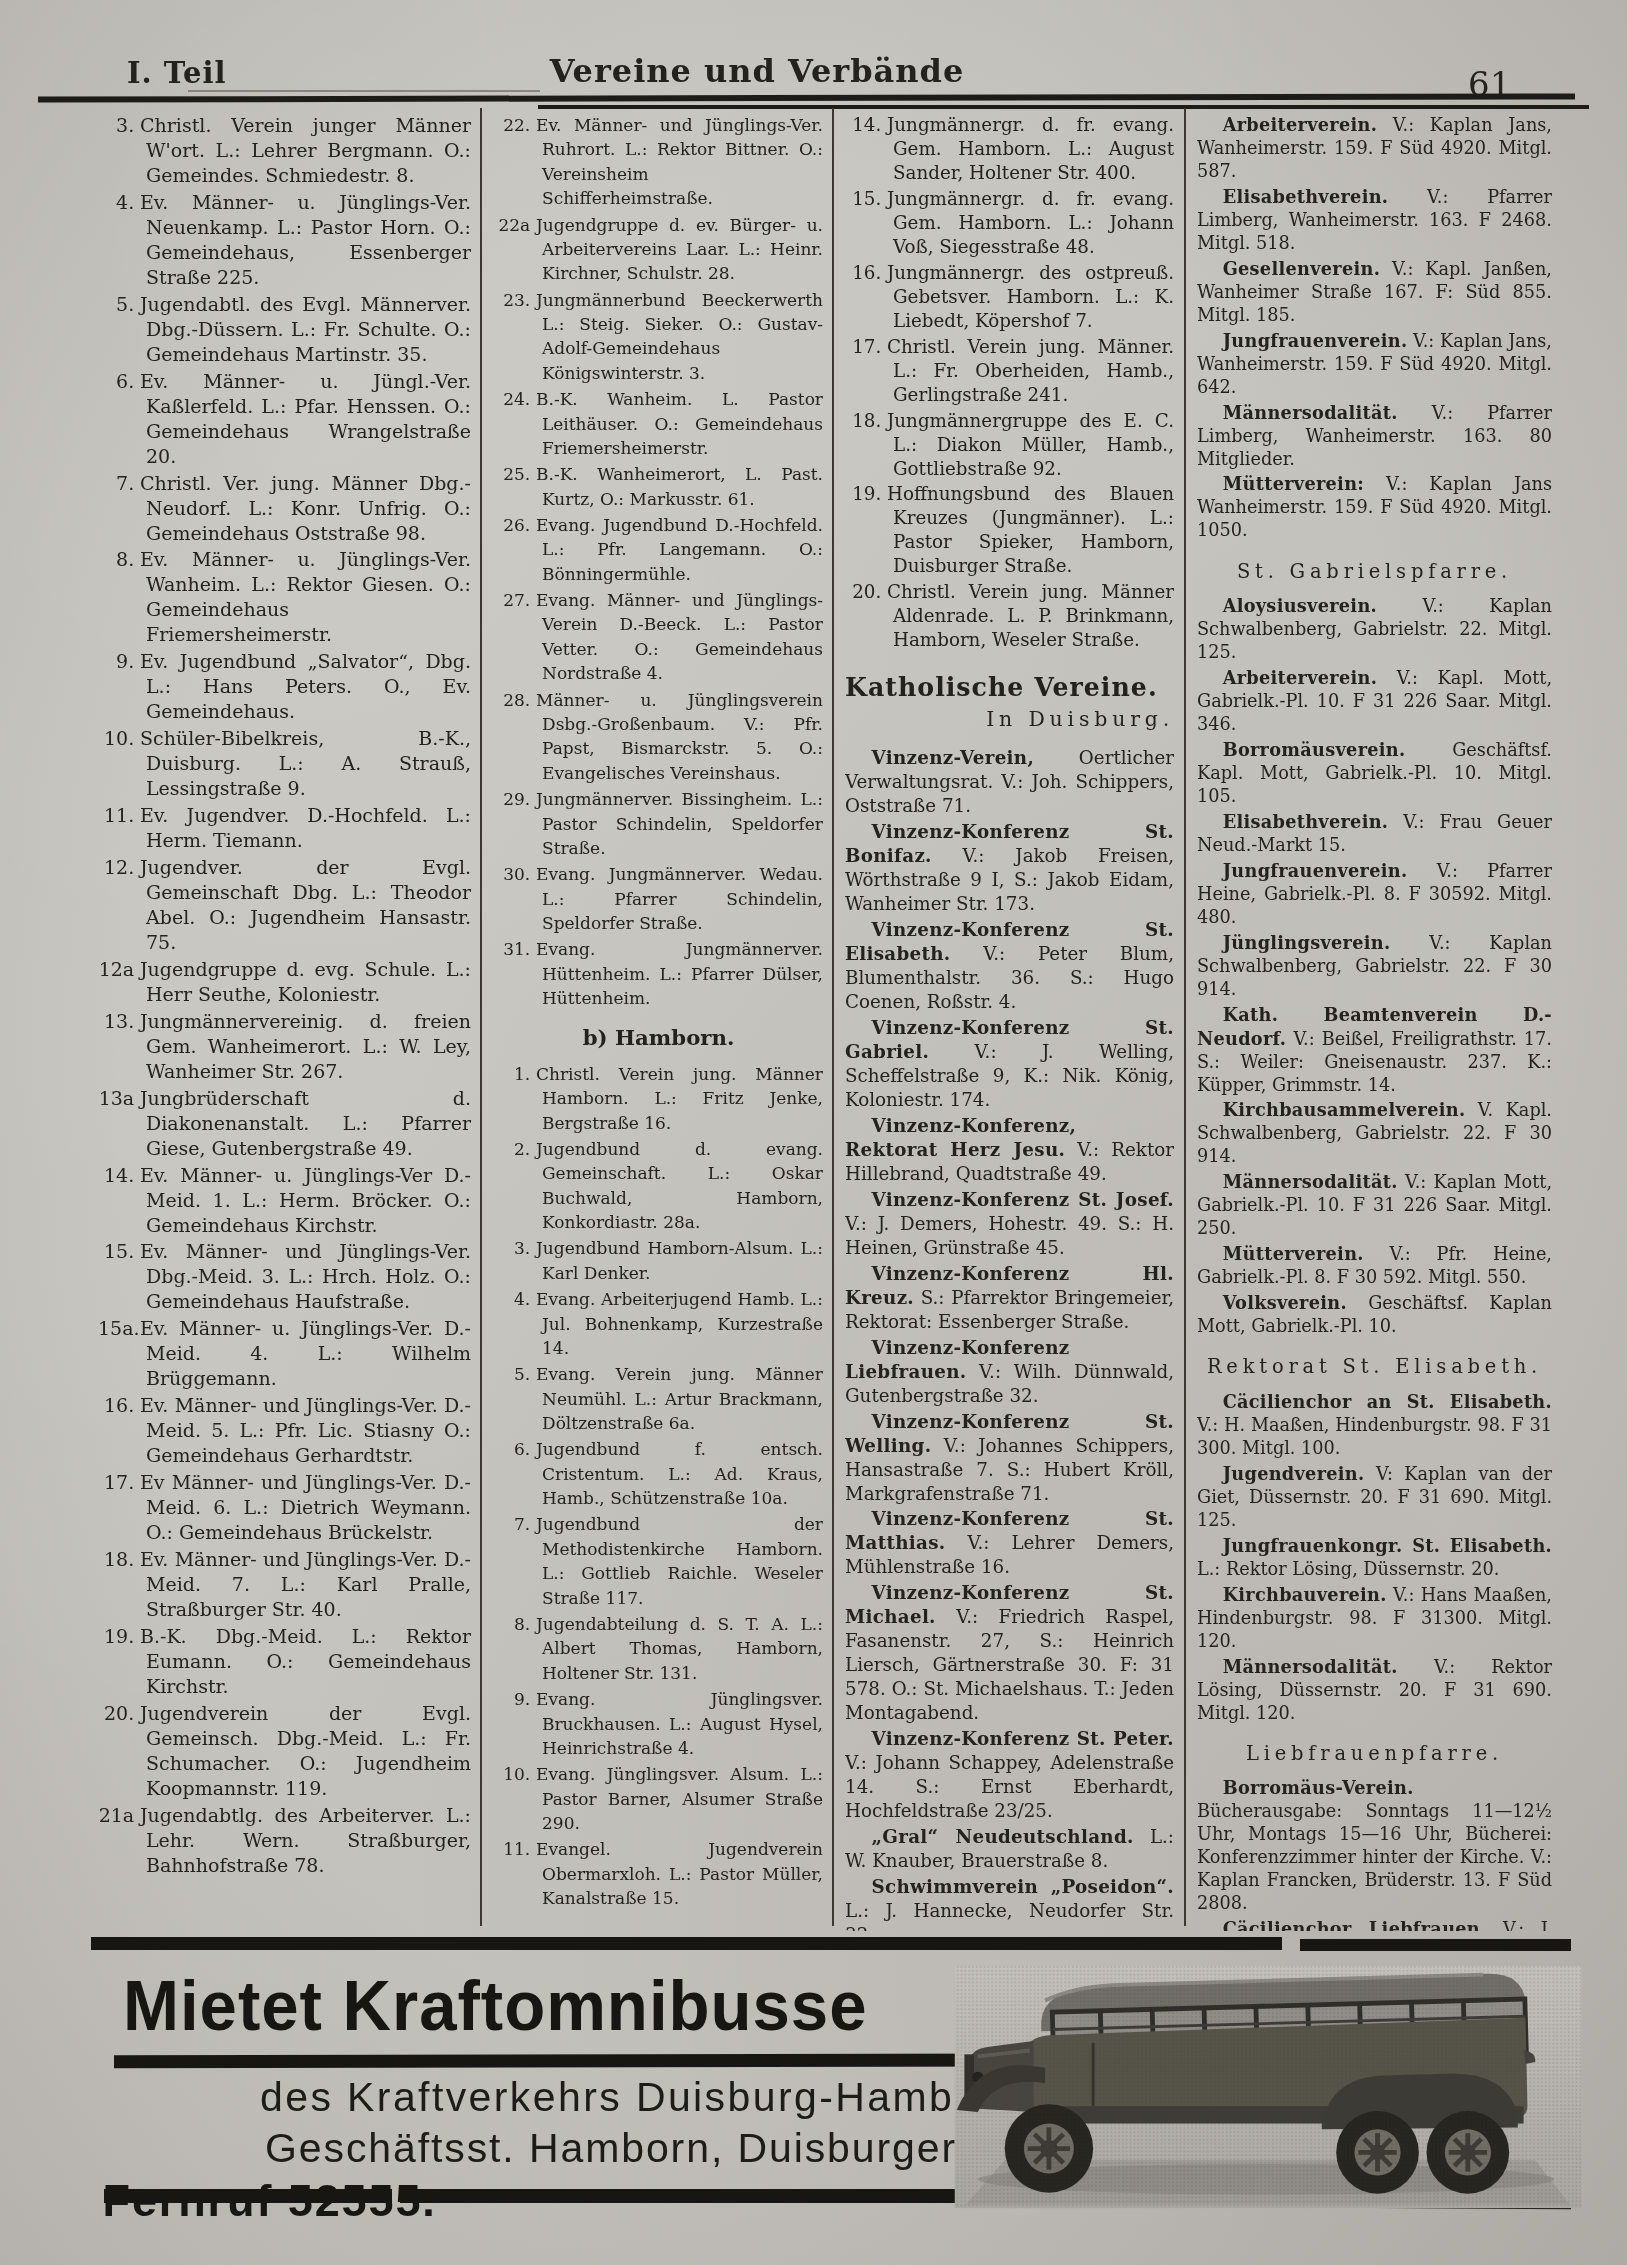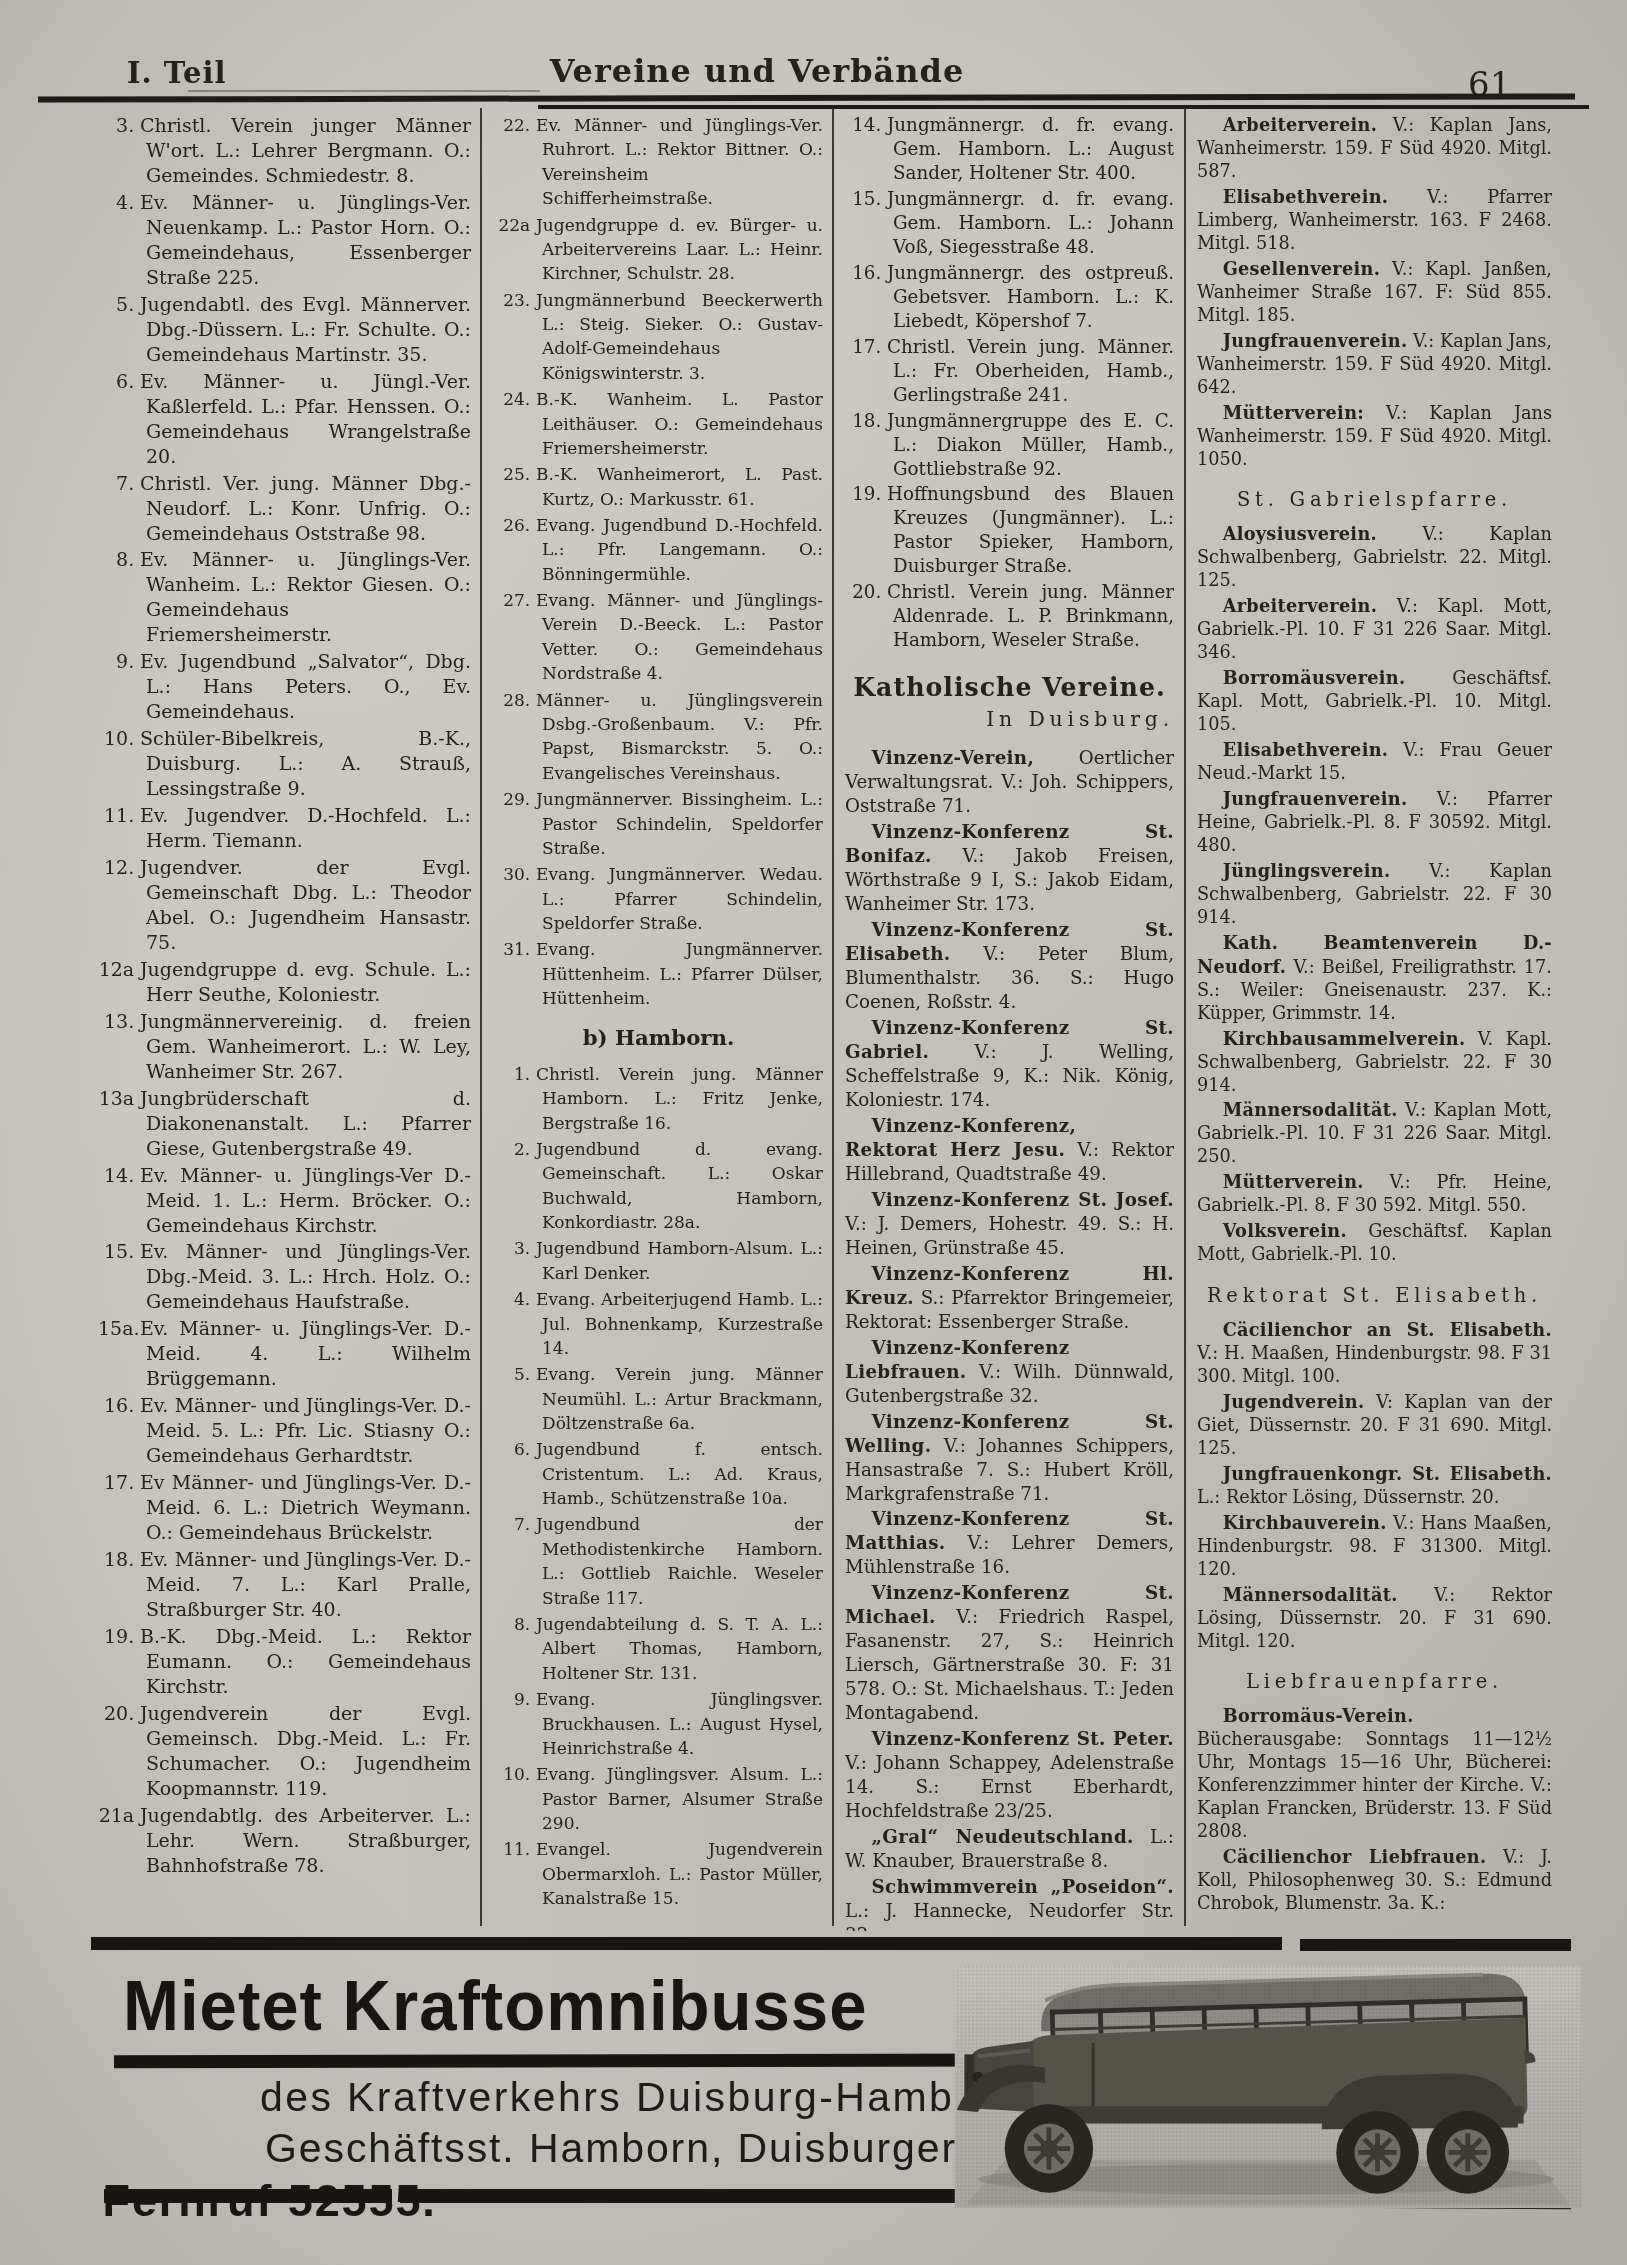--- a/index.html
+++ b/index.html
@@ -147,6 +147,7 @@
     <p class="kath"><b>Elisabethverein.</b> <span>V.: Pfarrer Limberg, Wanheimerstr. 163. F 2468. Mitgl. 518.</span></p>
     <p class="kath"><b>Gesellenverein.</b> <span>V.: Kapl. Janßen, Wanheimer Straße 167. F: Süd 855. Mitgl. 185.</span></p>
     <p class="kath"><b>Jungfrauenverein.</b> <span>V.: Kaplan Jans, Wanheimerstr. 159. F Süd 4920. Mitgl. 642.</span></p>
+    <p class="kath"><b>Männersodalität.</b> <span>V.: Pfarrer Limberg, Wanheimerstr. 163. 80 Mitglieder.</span></p>
     <p class="kath"><b>Mütterverein:</b> <span>V.: Kaplan Jans Wanheimerstr. 159. F Süd 4920. Mitgl. 1050.</span></p>
     <div class="h-spaced">St. Gabrielspfarre.</div>
     <p class="kath"><b>Aloysiusverein.</b> <span>V.: Kaplan Schwalbenberg, Gabrielstr. 22. Mitgl. 125.</span></p>

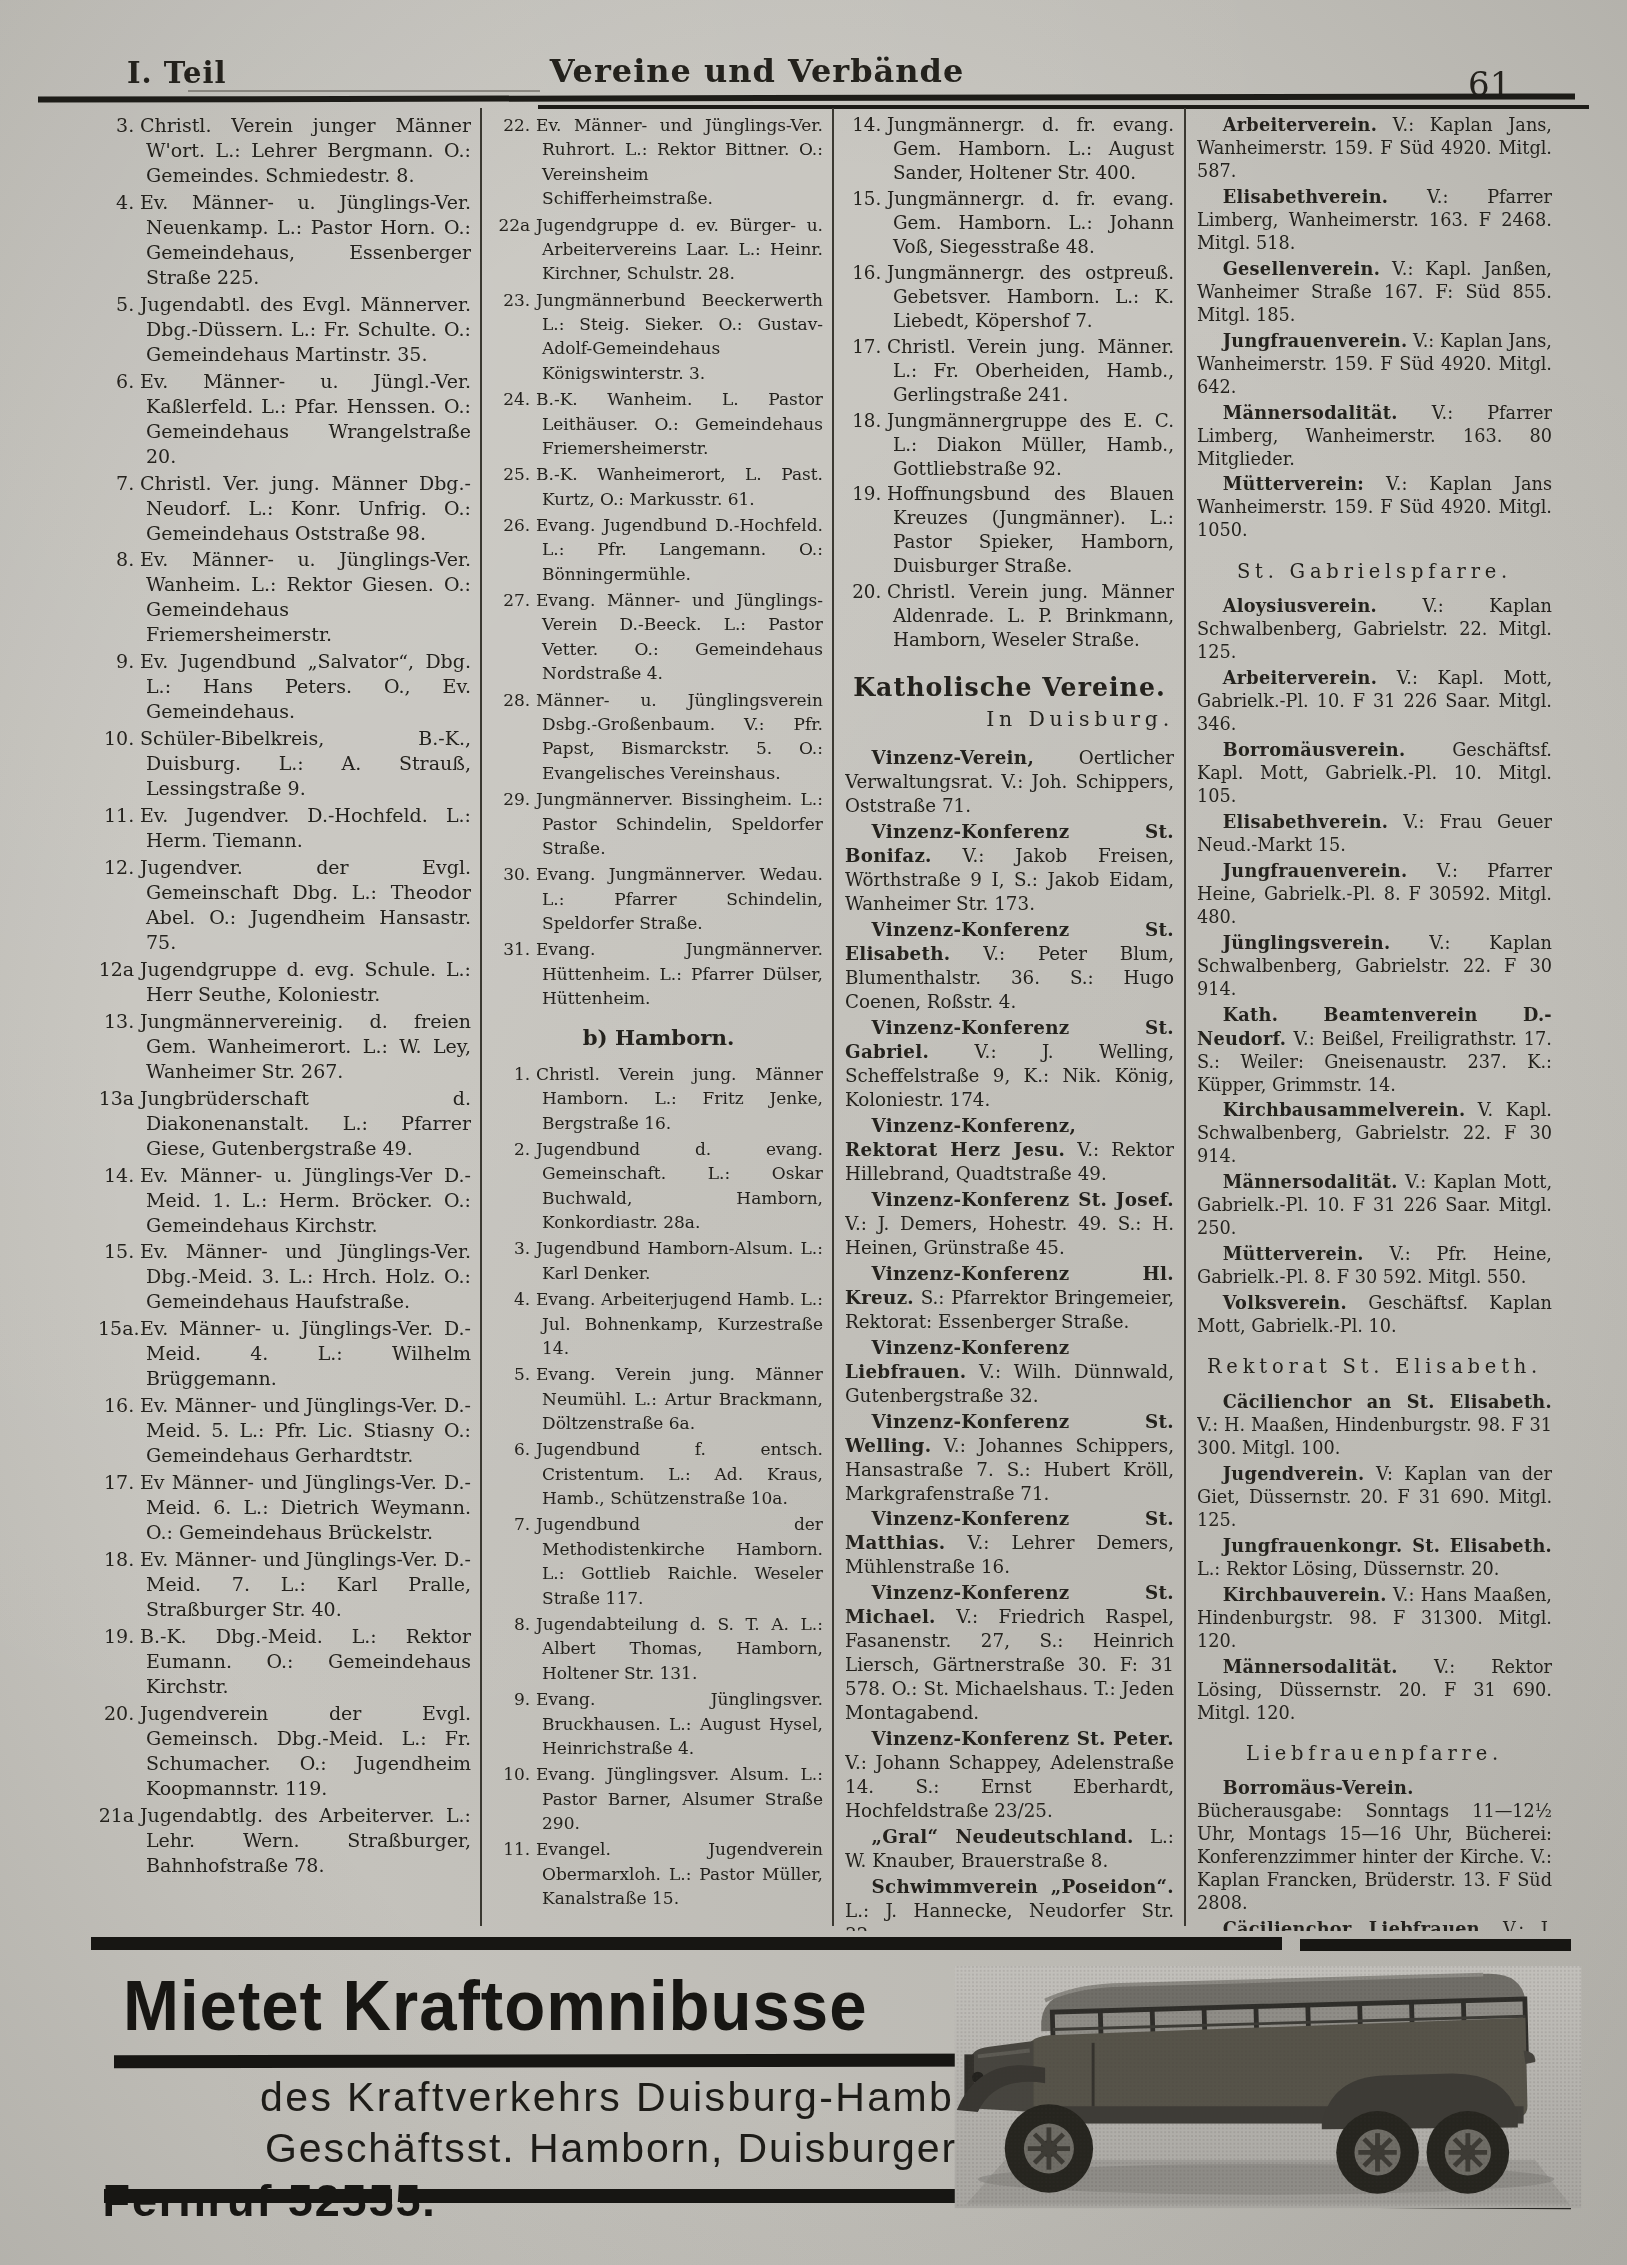--- a/index.html
+++ b/index.html
@@ -32,7 +32,7 @@
   .kath{text-indent:1.45em;}
   .kath b{letter-spacing:0.3px;}
   .h-center{ text-align:center;font-weight:bold;font-size:1.25em;margin:15.4px 0 11.5px !important;text-indent:0;}
-  .h-main{text-align:center;font-weight:bold;font-size:1.38em;letter-spacing:1px;margin:23px 0 7.7px !important;}
+  .h-main{font-weight:bold;font-size:1.38em;letter-spacing:1px;margin:23px 0 7.7px !important;}
   .h-sub{text-align:right;font-size:1.12em;letter-spacing:4.8px;margin:1.9px 0 15.4px !important;}
   .h-spaced{text-align:center;font-size:1.1em;letter-spacing:4.8px;margin:17.3px 0 11.5px !important;white-space:nowrap;}
   .vrule{position:absolute;top:108px;height:1818px;width:1.9px;background:#3a3831;}

